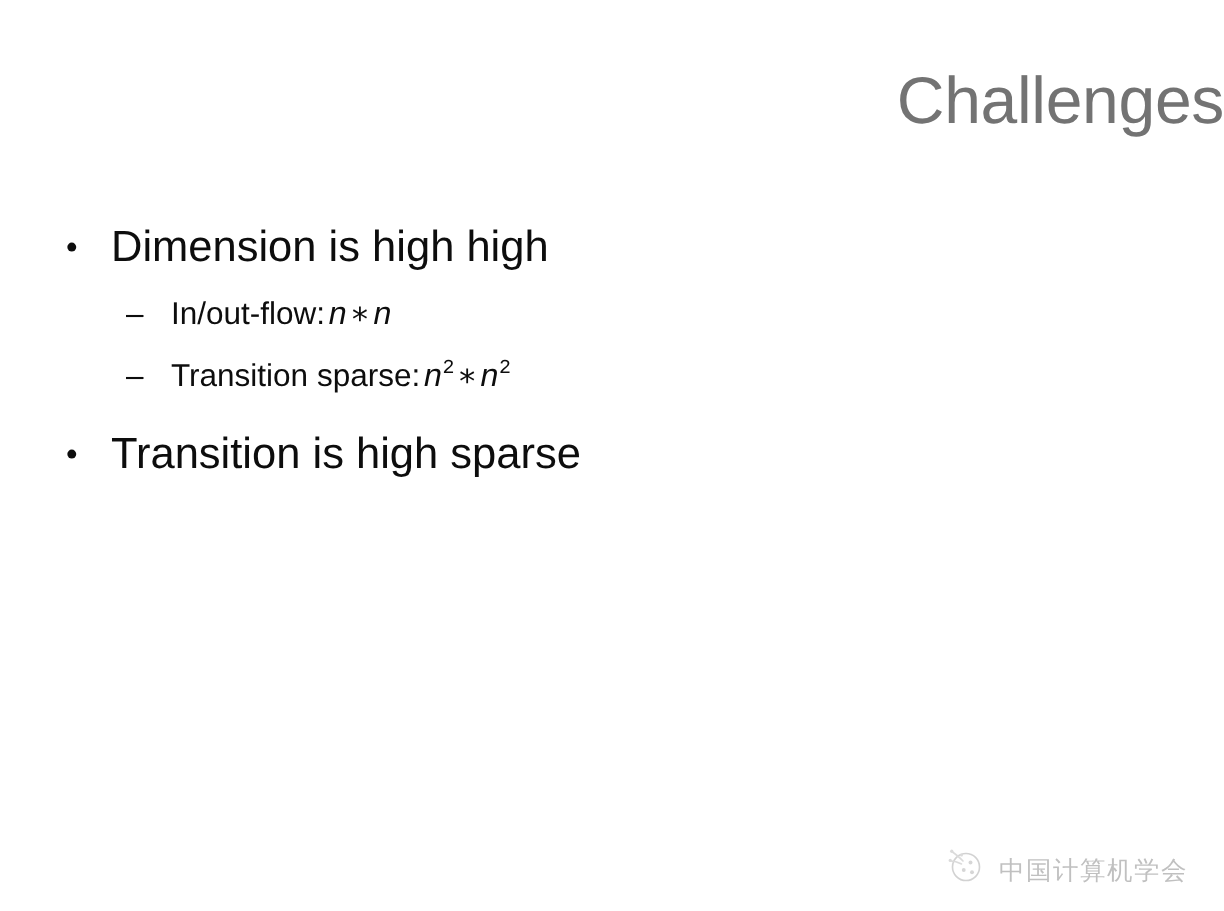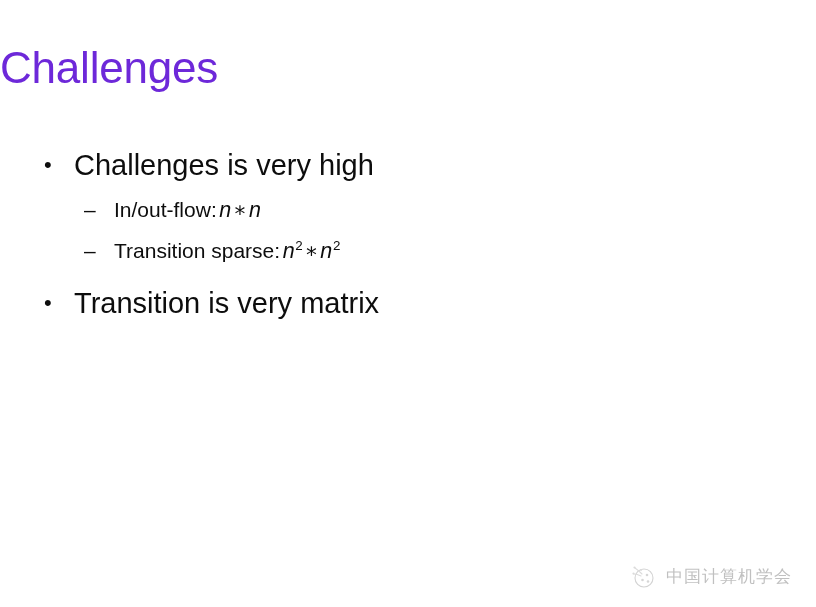--- a/index.html
+++ b/index.html
@@ -32,12 +32,12 @@
     left: 0;
     top: 42px;
     width: 816px;
-    text-align: left;
+    text-align: right;
     font-size: 44px;
     font-weight: 400;
     line-height: 52px;
     letter-spacing: -0.2px;
-    color: #6d28d9;
+    color: #737373;
     white-space: nowrap;
   }
 

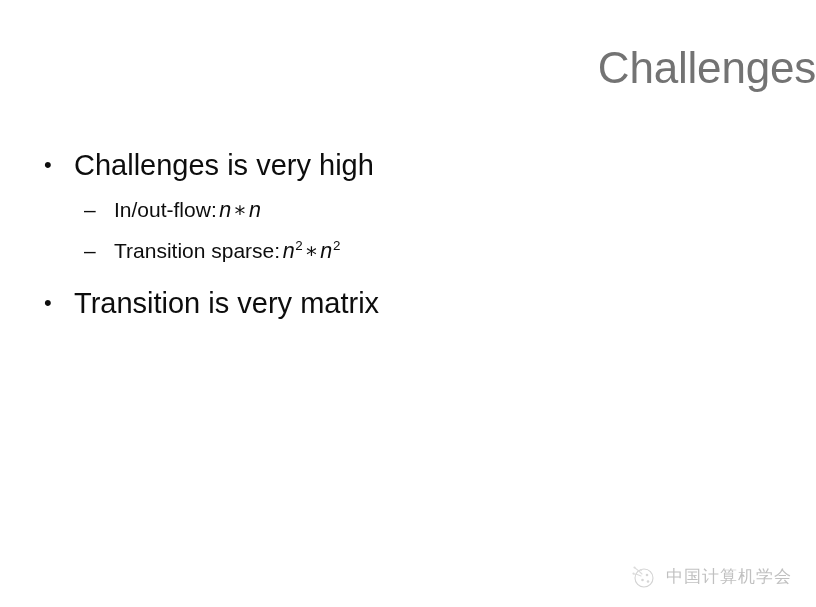--- a/index.html
+++ b/index.html
@@ -147,7 +147,7 @@
 
     <div class="bullet-l1">
       <span class="marker">•</span>
-      <span class="bullet-text">Challenges is very high</span>
+      <span class="bullet-text">Dimension is high high</span>
     </div>
 
     <div class="bullet-l2">

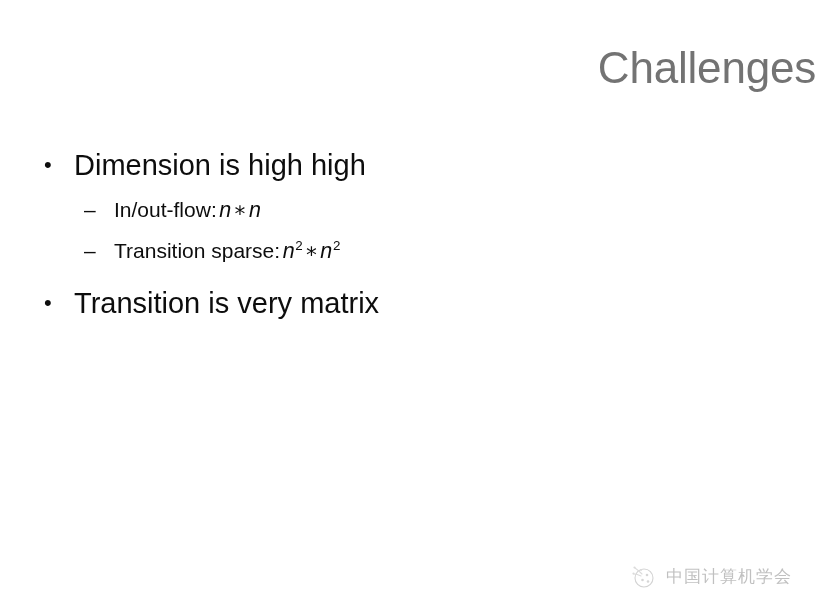--- a/index.html
+++ b/index.html
@@ -162,7 +162,7 @@
 
     <div class="bullet-l1 gap-before">
       <span class="marker">•</span>
-      <span class="bullet-text">Transition is very matrix</span>
+      <span class="bullet-text">Transition is high sparse</span>
     </div>
 
   </div>

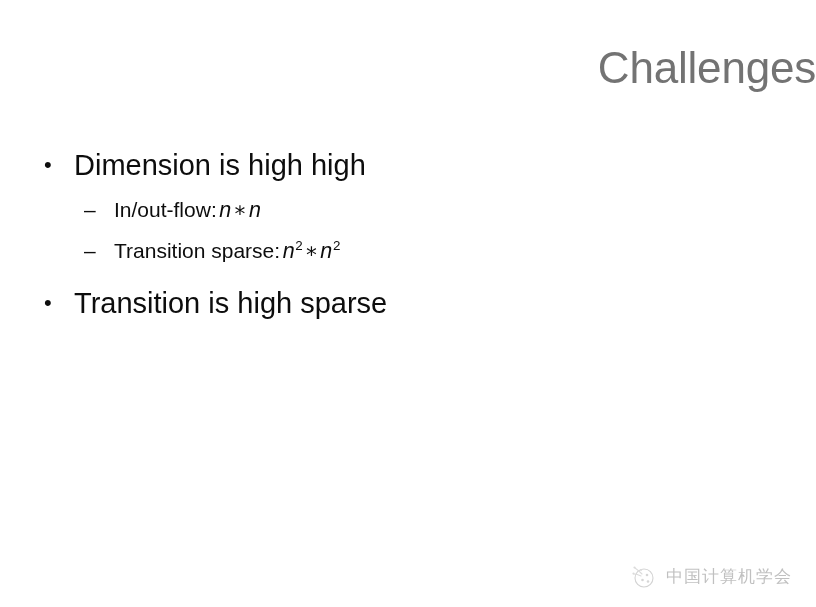--- a/index.html
+++ b/index.html
@@ -117,7 +117,7 @@
     right: 24px;
     bottom: 16px;
     display: flex;
-    align-items: center;
+    align-items: flex-end;
     gap: 8px;
     opacity: 0.62;
     user-select: none;

